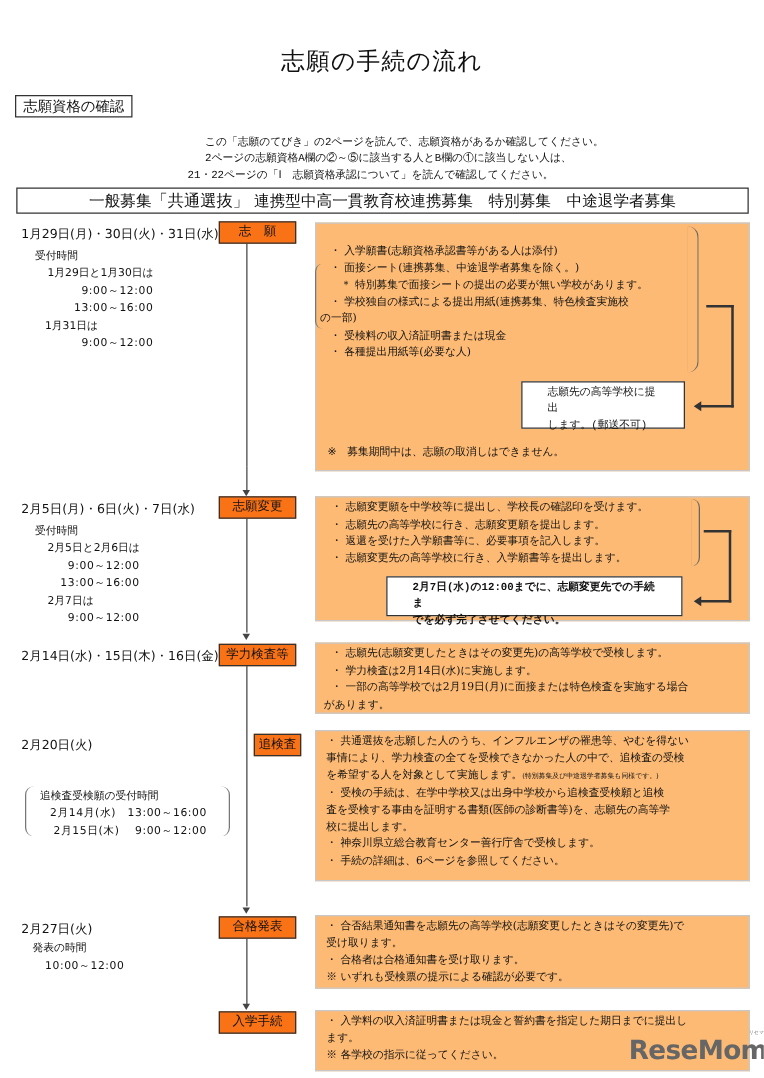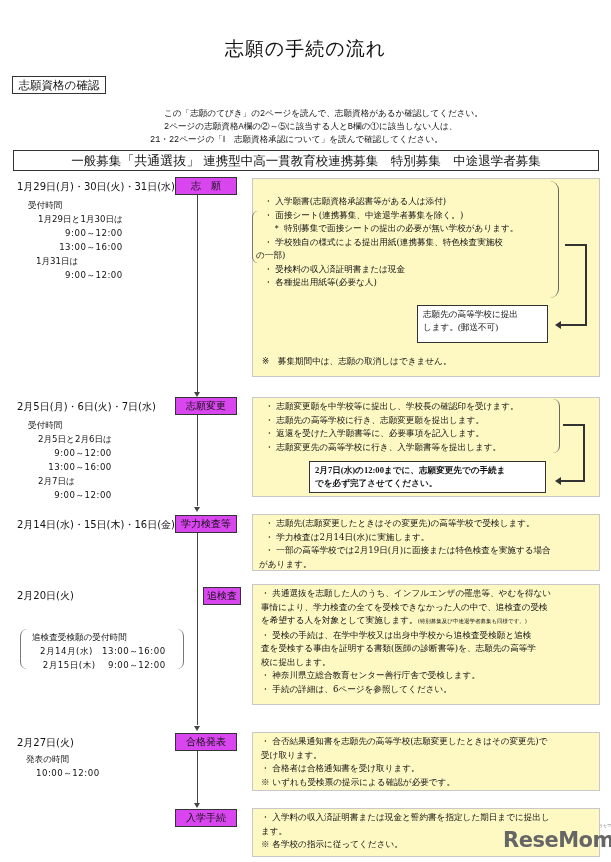--- a/index.html
+++ b/index.html
@@ -17,7 +17,7 @@
   .date { font-size:10px; white-space:nowrap; }
   .sub { font-size:8.6px; line-height:14px; white-space:nowrap; }
   .time { font-family:"DejaVu Sans", sans-serif; letter-spacing:0.5px;text-align:right; }
-  .step { height:16px; border:1px solid #333; background:#d946ef; font-size:10px; line-height:16px;
+  .step { height:16px; border:1px solid #333; background:#f97316; font-size:10px; line-height:16px;
           text-align:center; white-space:nowrap; }
   .vline { width:1px; background:#444; }
   .arrow { width:0; height:0; border-left:3px solid transparent; border-right:3px solid transparent;

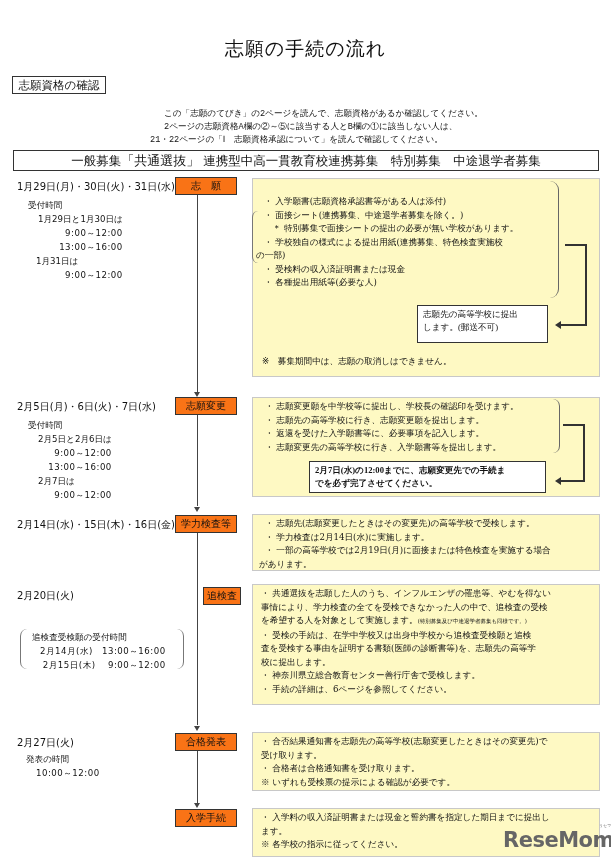--- a/index.html
+++ b/index.html
@@ -25,8 +25,8 @@
   .panel { border:1px solid #c8c8c8; background:#fef9c3; font-family:"DejaVu Serif", serif;
            font-size:8.6px; line-height:13.5px; box-sizing:border-box; }
   .panel .li { white-space:nowrap; }
-  .note-box { border:1px solid #333; background:#fff; font-family:Liberation Serif, serif;
-              font-size:8.6px; line-height:13px; padding:2px 5px; box-sizing:border-box; }
+  .note-box { border:1px solid #333; background:#fff; font-family:Liberation Mono, monospace;
+              font-size:8.6px; line-height:13px; padding:2px 20px; box-sizing:border-box; }
   .thick { background:#333; }
   .logo { font-family:"DejaVu Sans", sans-serif; font-weight:bold; color:#666; font-size:21px; letter-spacing:-0.5px; }
   .logo-sub { font-size:4px; color:#777; }

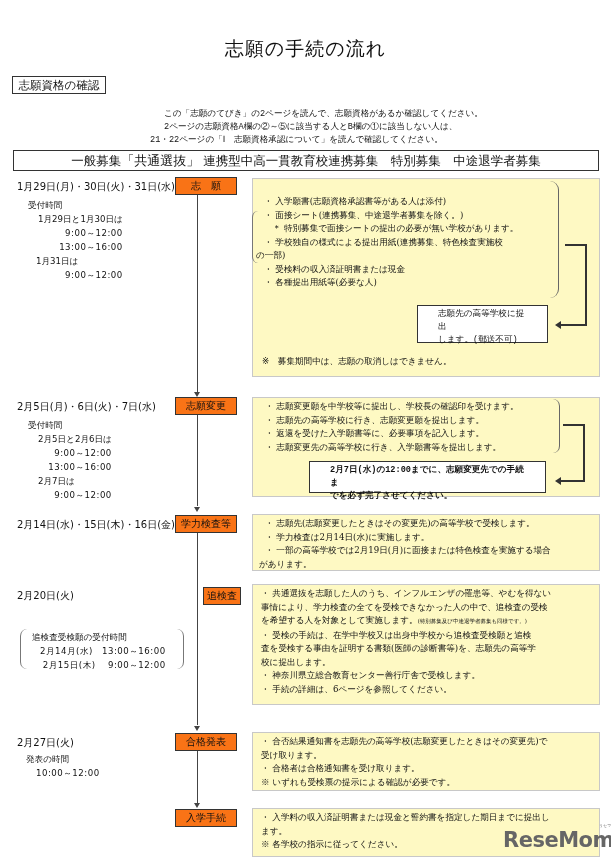--- a/index.html
+++ b/index.html
@@ -22,7 +22,7 @@
   .vline { width:1px; background:#444; }
   .arrow { width:0; height:0; border-left:3px solid transparent; border-right:3px solid transparent;
            border-top:5px solid #444; }
-  .panel { border:1px solid #c8c8c8; background:#fef9c3; font-family:"DejaVu Serif", serif;
+  .panel { border:1px solid #c8c8c8; background:#fdba74; font-family:"DejaVu Serif", serif;
            font-size:8.6px; line-height:13.5px; box-sizing:border-box; }
   .panel .li { white-space:nowrap; }
   .note-box { border:1px solid #333; background:#fff; font-family:Liberation Mono, monospace;

